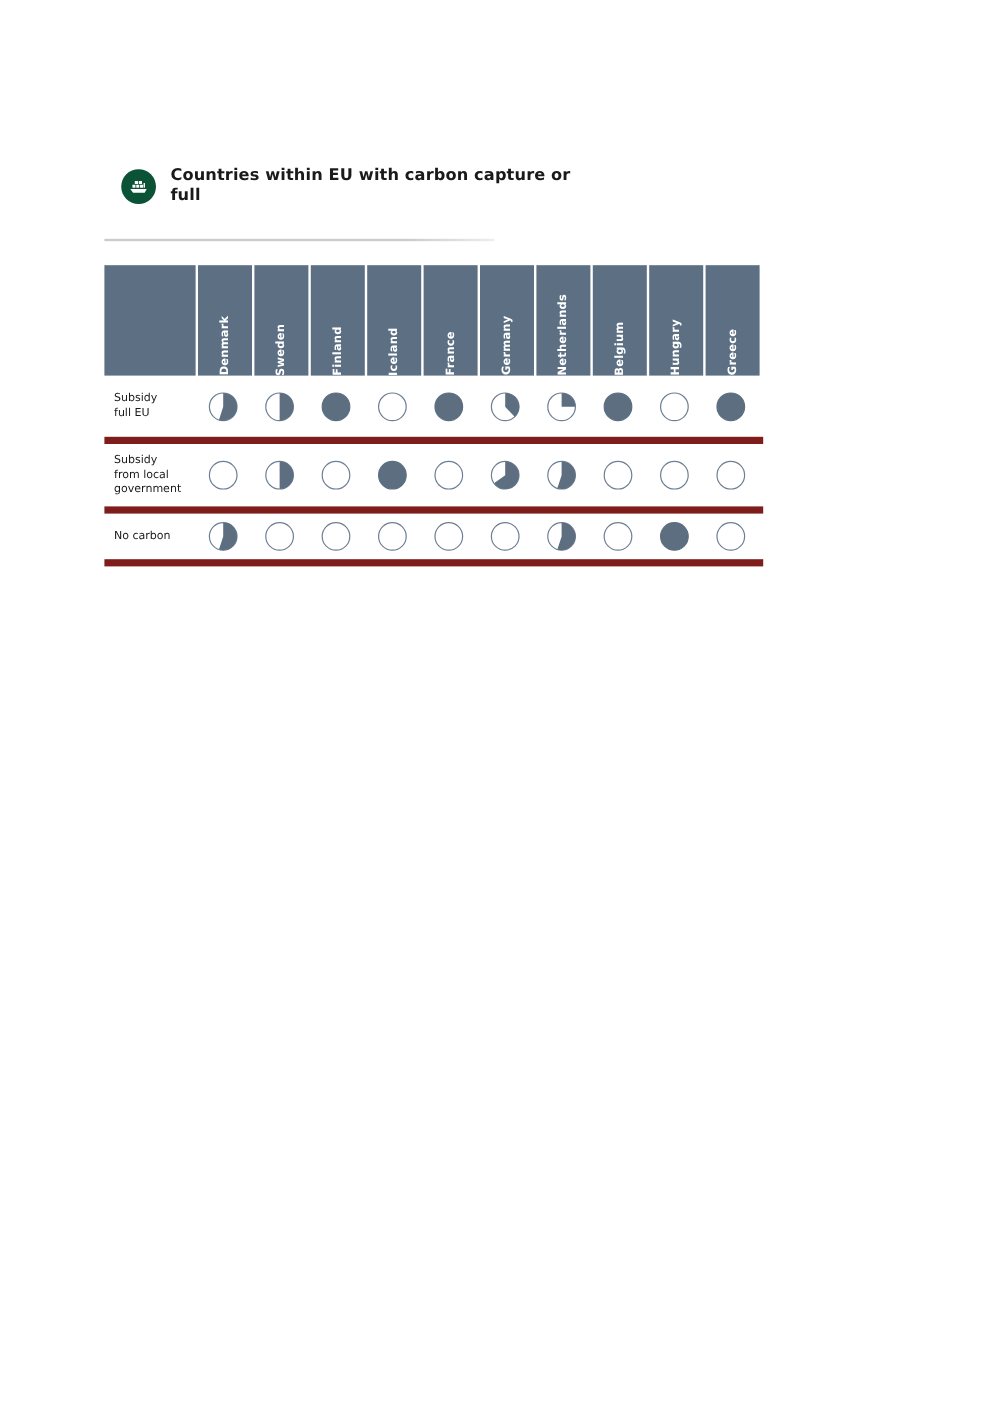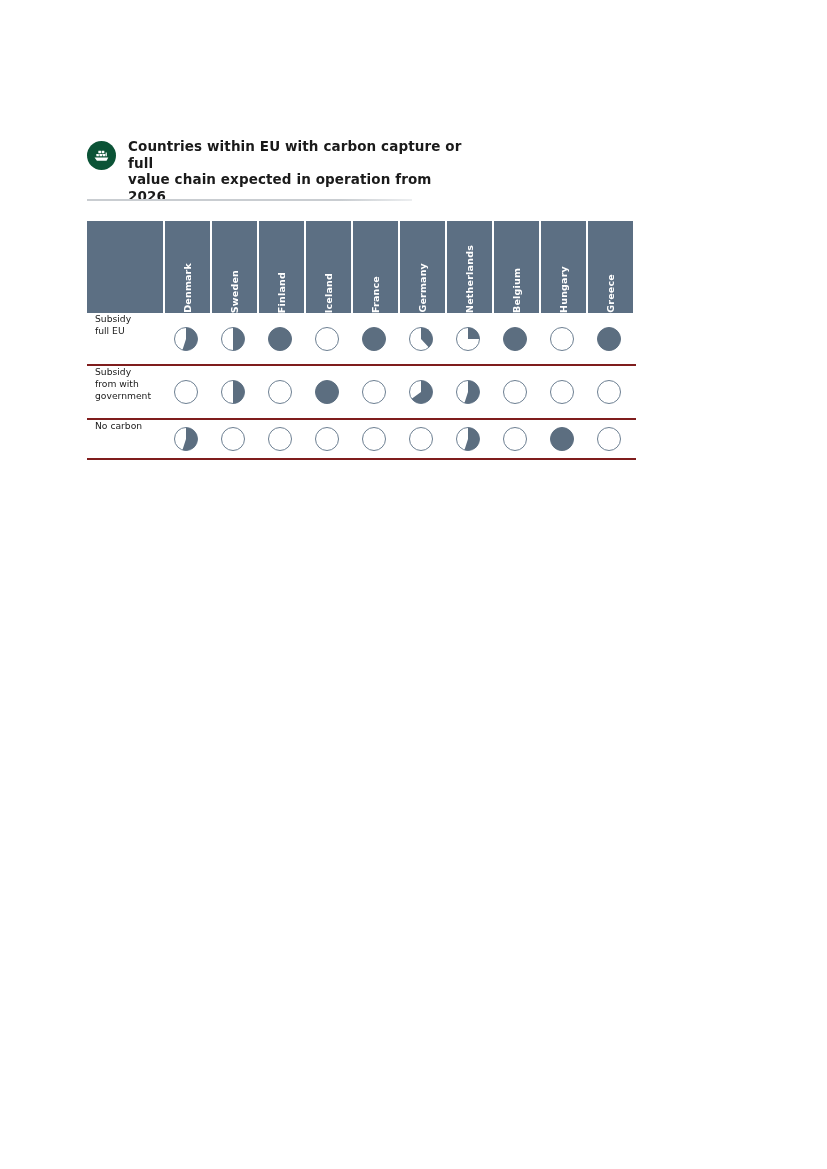--- a/index.html
+++ b/index.html
@@ -13,7 +13,7 @@
 
   
   .head{
-    position:absolute;left:87px;top:138px;width:560px;
+    position:absolute;left:101px;top:138px;width:560px;
   }
   .head-row{display:flex;align-items:flex-start;gap:12px;}
   .badge{

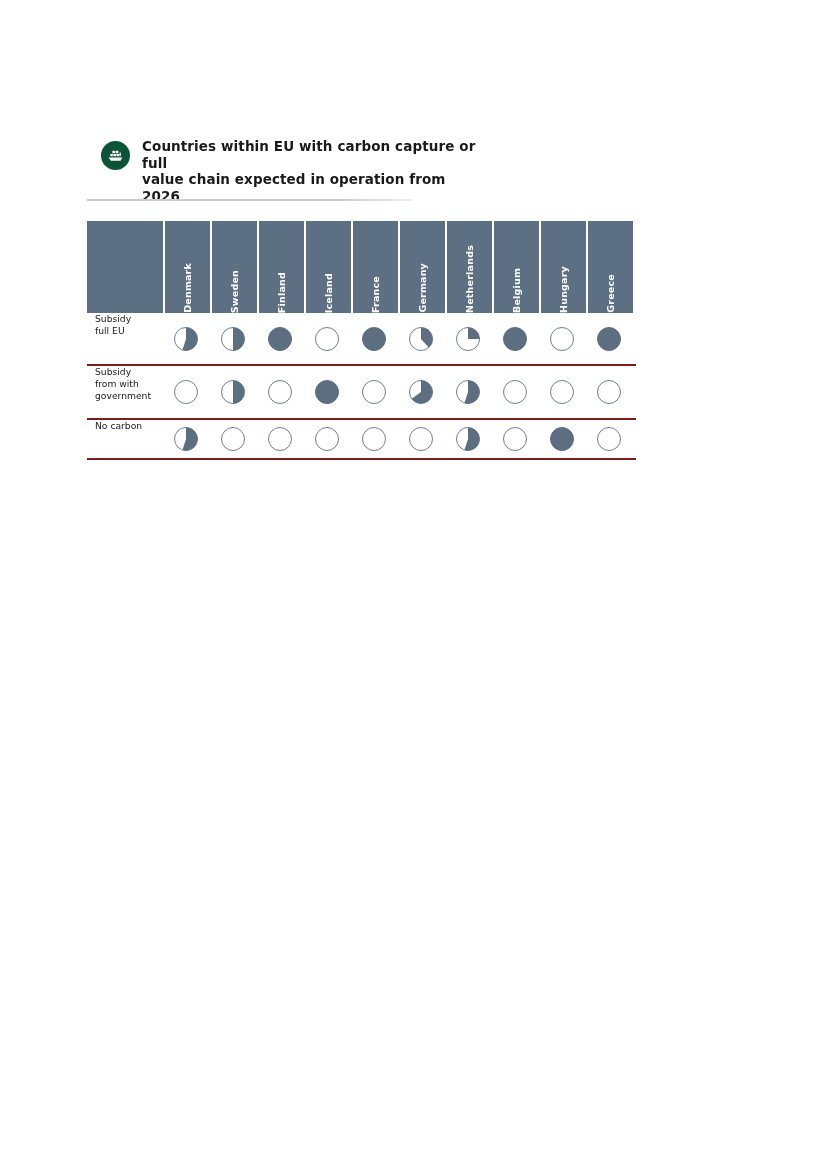--- a/index.html
+++ b/index.html
@@ -106,7 +106,6 @@
       </div>
       <div class="title">
         <span>Countries within EU with carbon capture or full</span>
-        <span class="l2">value chain expected in operation from 2026</span>
       </div>
     </div>
   </div>

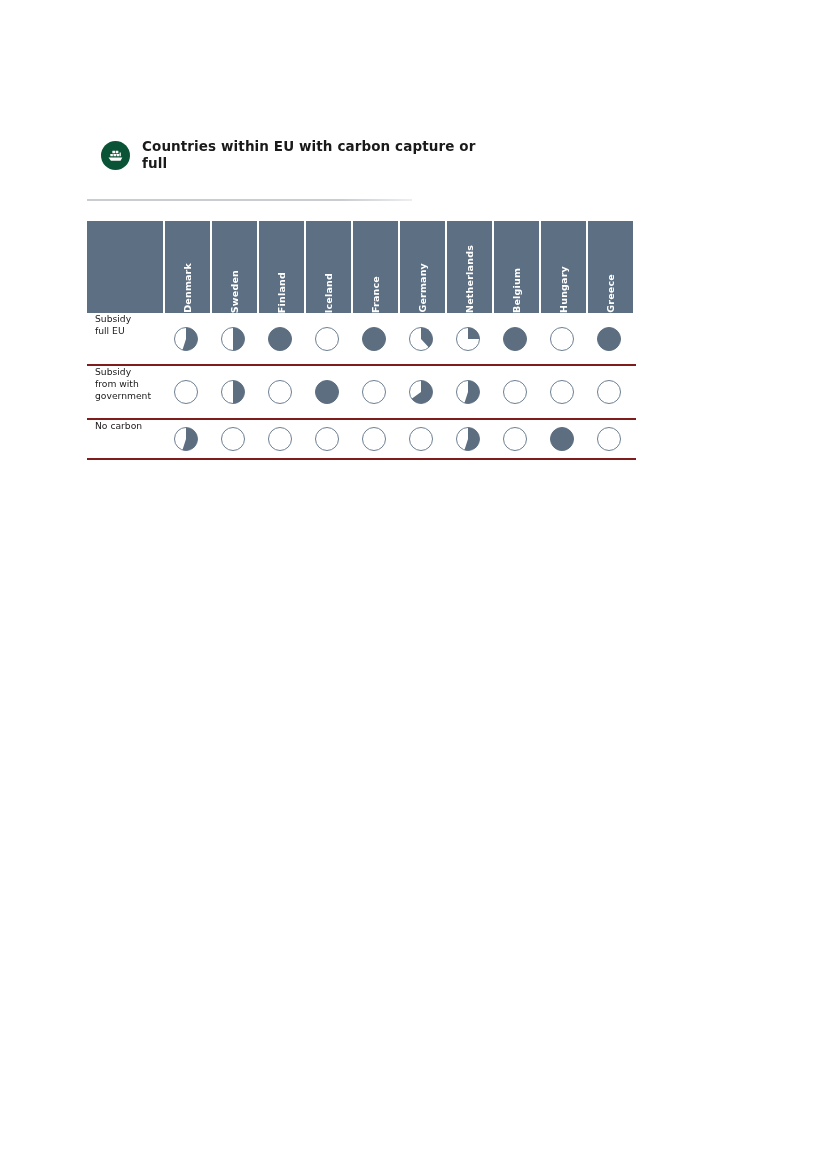--- a/index.html
+++ b/index.html
@@ -64,7 +64,8 @@
 
   .trow{
     display:flex;
-    border-bottom:2px solid #7f1d1d;
+    border-bottom:6px solid #7f1d1d;
+    align-items:center;
   }
   .trow.r1{height:51px;}
   .trow.r2{height:52px;}

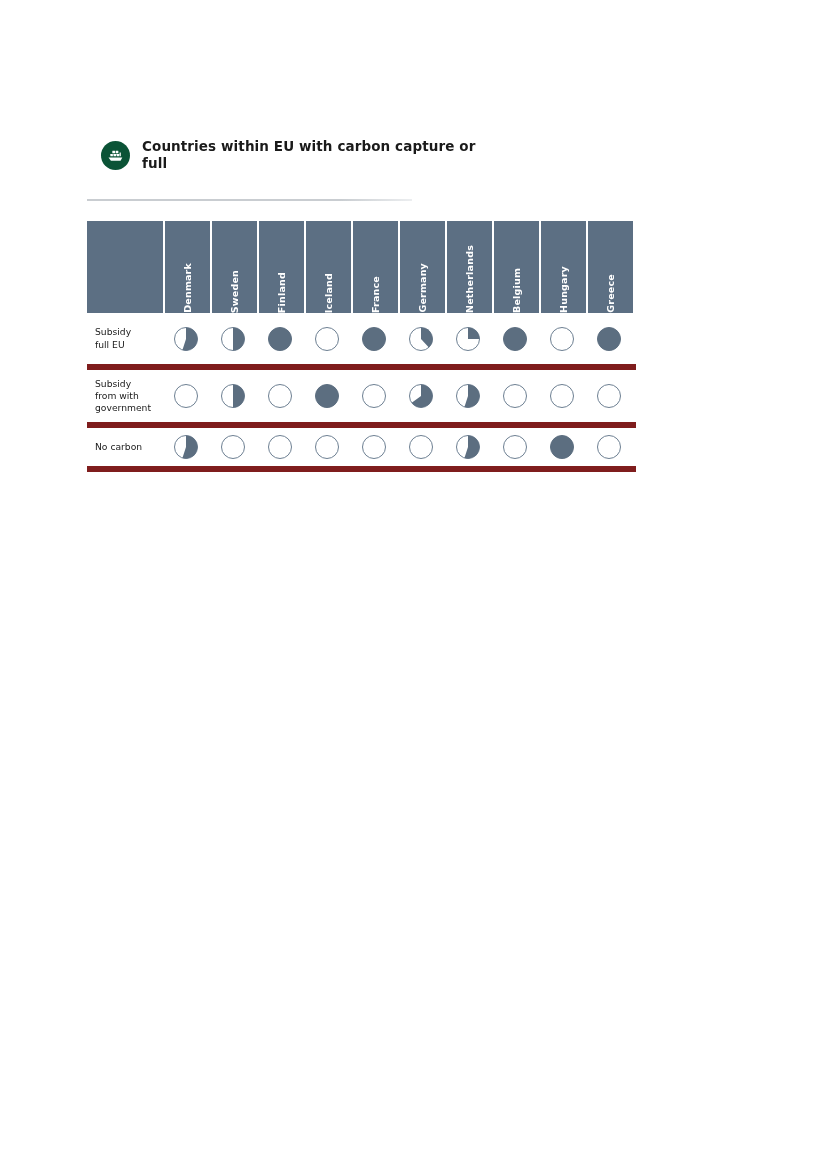--- a/index.html
+++ b/index.html
@@ -231,7 +231,7 @@
       <div class="trow r2">
         <div class="td-first">
           <div>Subsidy</div>
-          <div>from with</div>
+          <div>from local</div>
           <div>government</div>
         </div>
         <div class="td">

